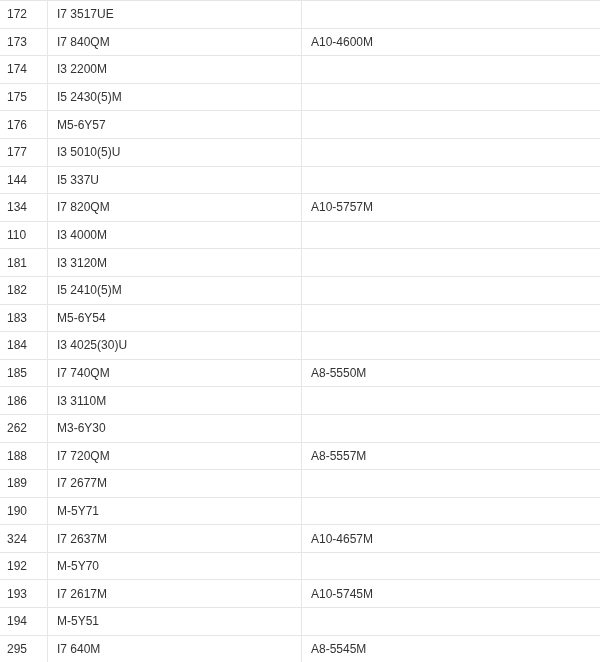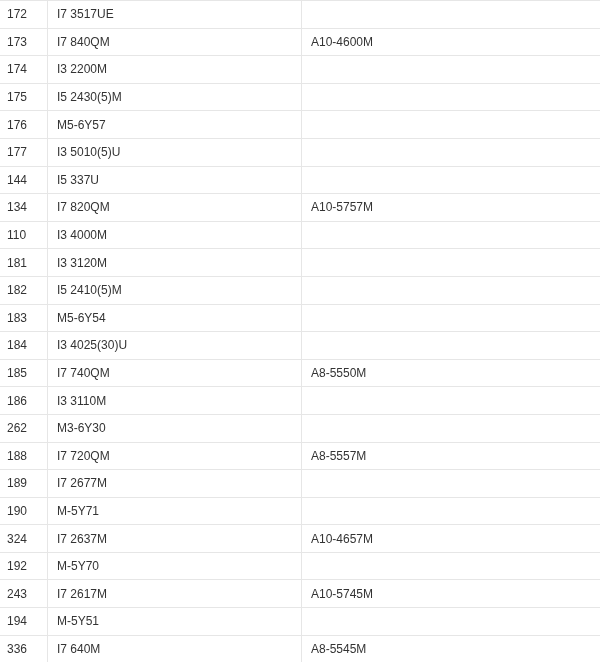--- a/index.html
+++ b/index.html
@@ -161,7 +161,7 @@
         <td class="col-amd"></td>
       </tr>
       <tr>
-        <td class="col-rank">243</td>
+        <td class="col-rank">193</td>
         <td class="col-intel">I7 2617M</td>
         <td class="col-amd">A10-5745M</td>
       </tr>

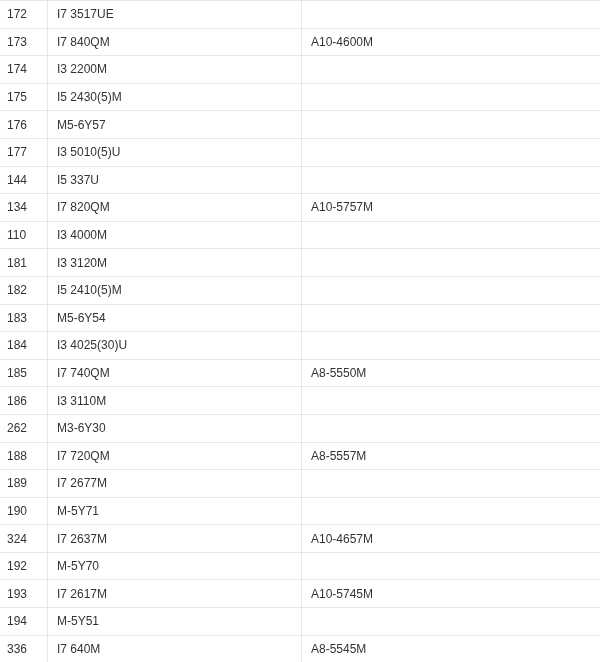--- a/index.html
+++ b/index.html
@@ -171,7 +171,7 @@
         <td class="col-amd"></td>
       </tr>
       <tr>
-        <td class="col-rank">336</td>
+        <td class="col-rank">295</td>
         <td class="col-intel">I7 640M</td>
         <td class="col-amd">A8-5545M</td>
       </tr>

